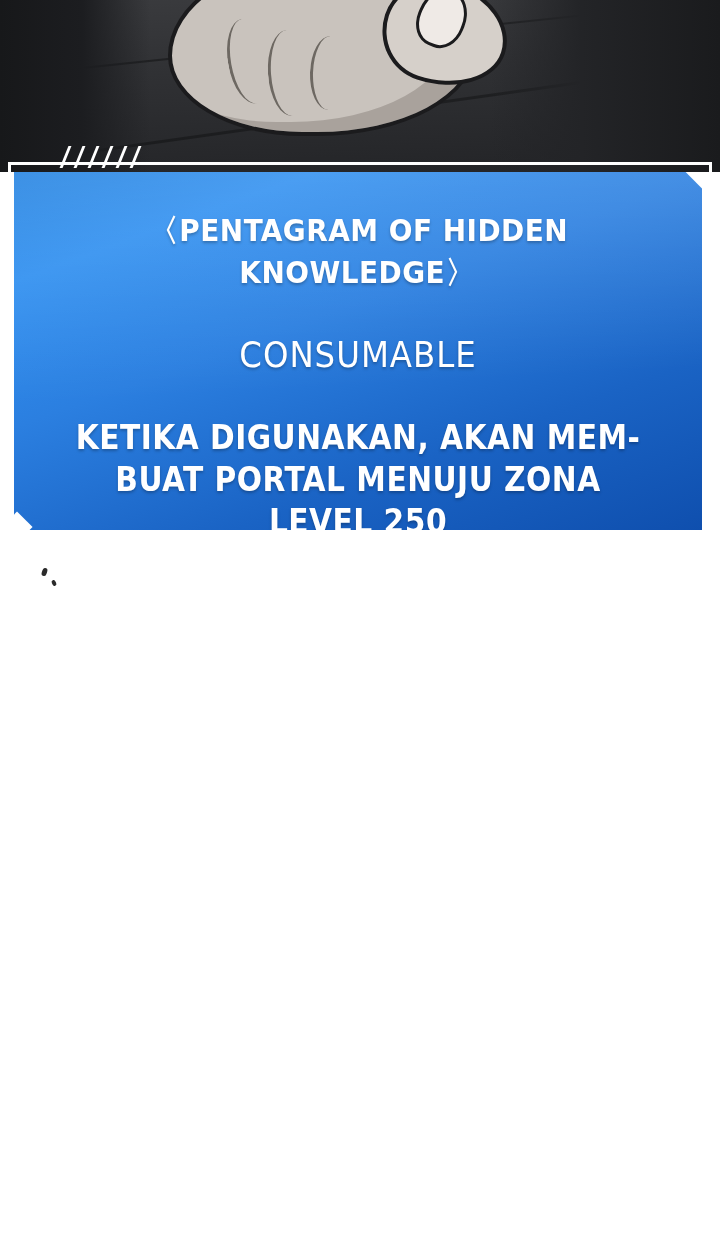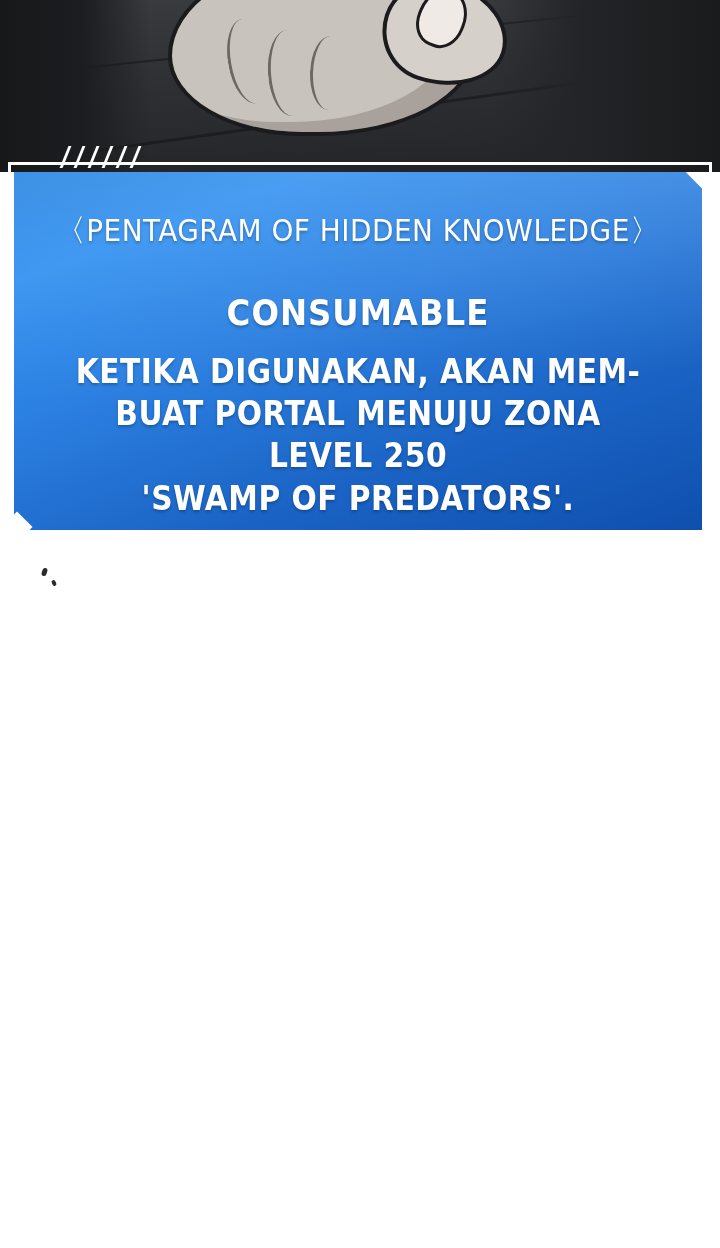--- a/index.html
+++ b/index.html
@@ -212,7 +212,7 @@
   .item-title {
     font-family: "DejaVu Sans Condensed", "Liberation Sans Narrow", "Liberation Sans", sans-serif;
     font-size: 31px;
-    font-weight: 400;
+    font-weight: 700;
     letter-spacing: 0.5px;
     text-transform: uppercase;
     margin: 0 0 40px 0;

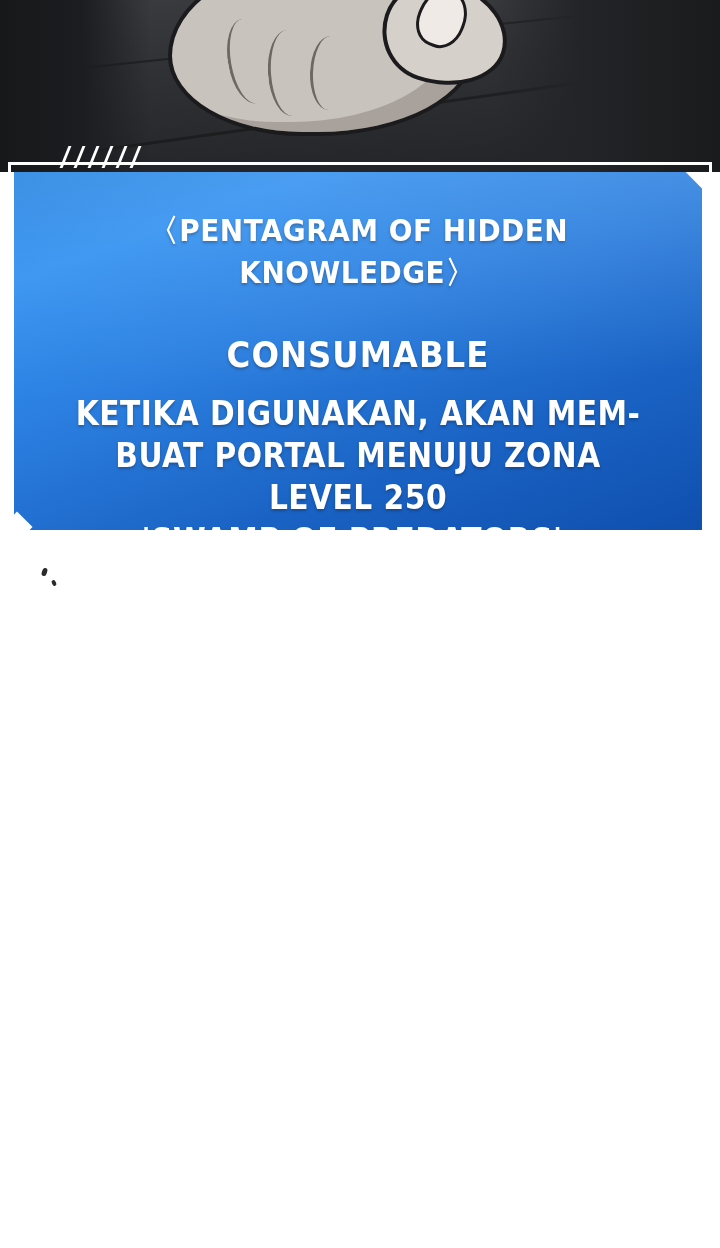--- a/index.html
+++ b/index.html
@@ -221,10 +221,10 @@
   .item-type {
     font-family: "DejaVu Sans Condensed", "Liberation Sans Narrow", "Liberation Sans", sans-serif;
     font-size: 36px;
-    font-weight: 700;
+    font-weight: 400;
     letter-spacing: 1px;
     text-transform: uppercase;
-    margin: 0 0 18px 0;
+    margin: 0 0 42px 0;
     text-shadow: 0 2px 3px rgba(0,0,0,0.25);
   }
   .item-desc {

